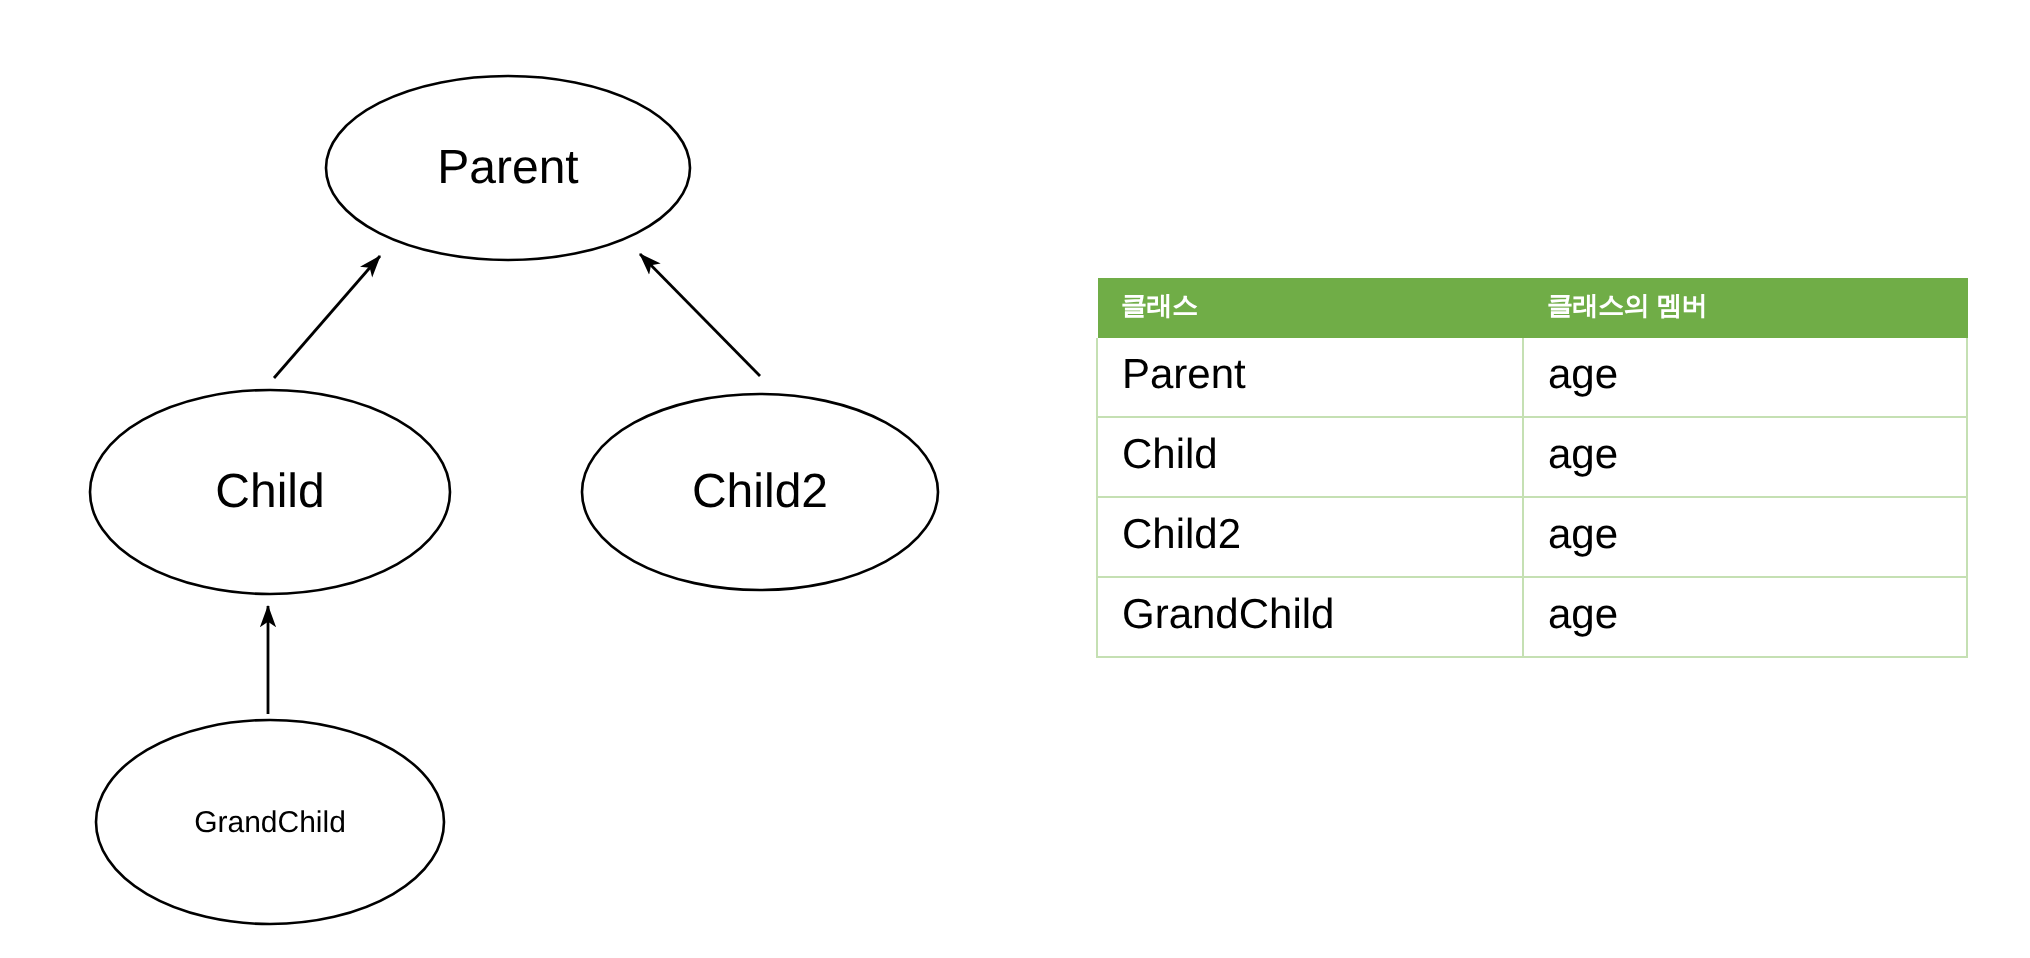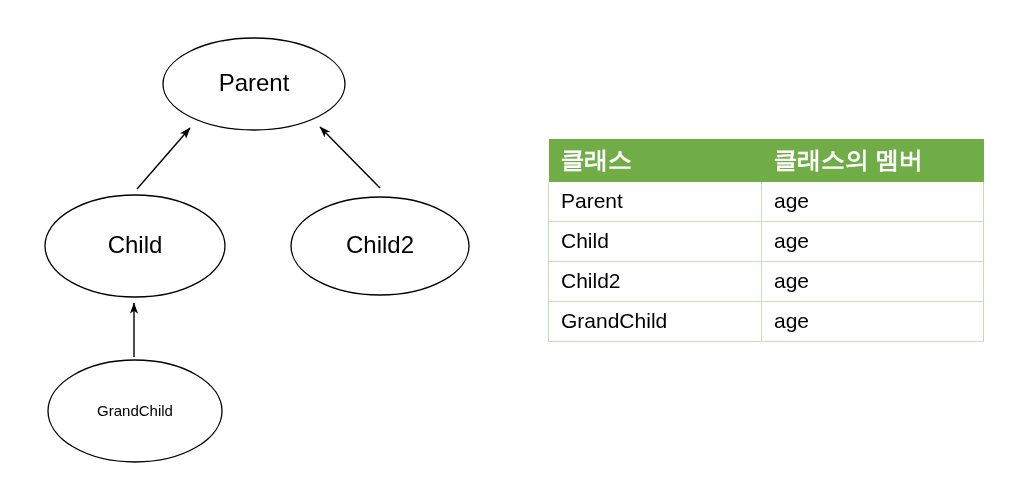--- a/index.html
+++ b/index.html
@@ -64,7 +64,7 @@
   #class-table thead th {
     background: #70AD47;
     color: #ffffff;
-    font-size: 24px;
+    font-size: 13px;
     font-weight: bold;
     text-align: left;
     padding: 7px 0 8px 12px;

